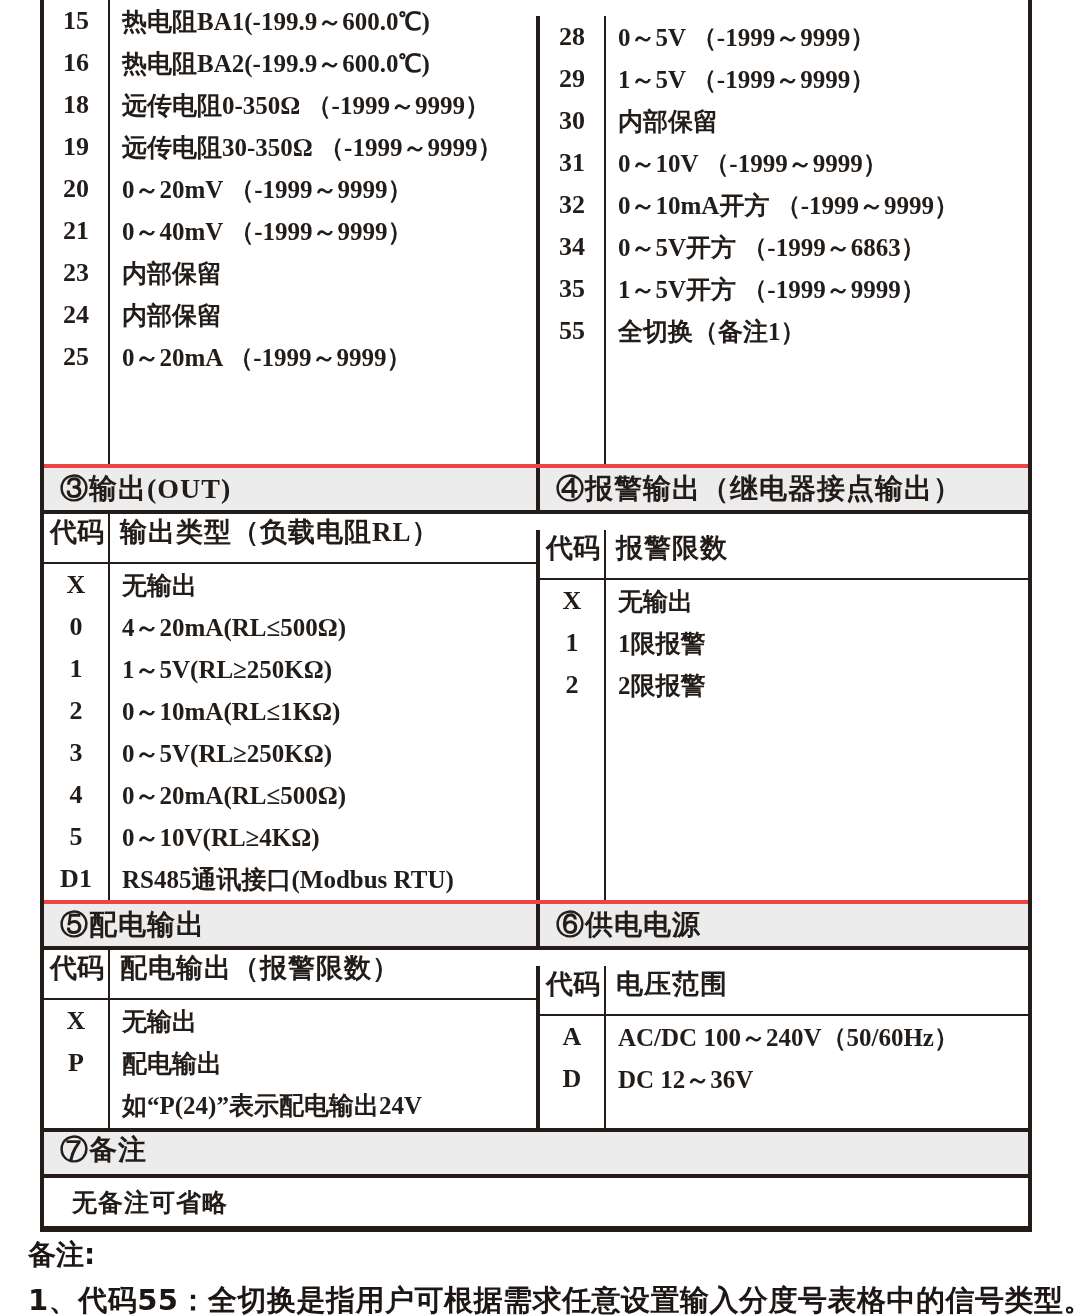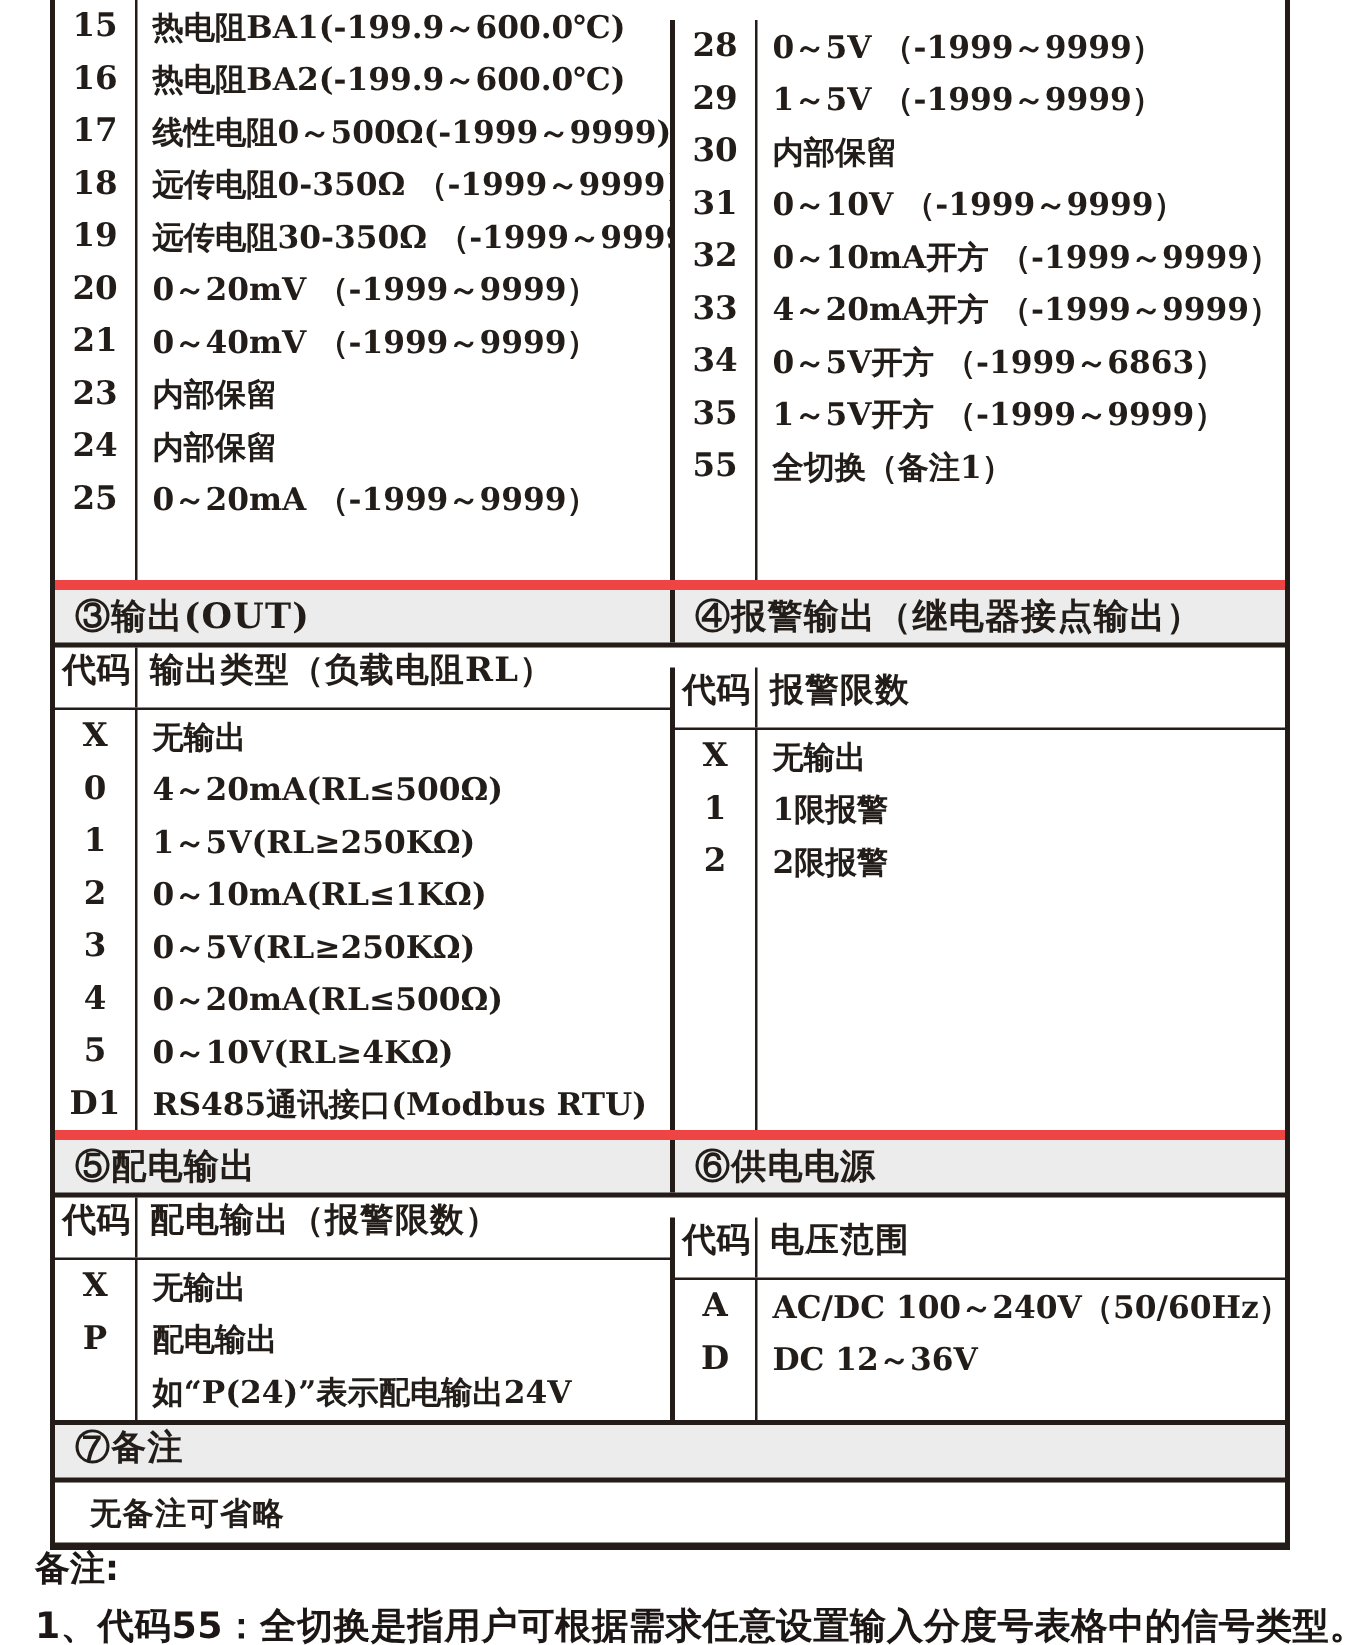--- a/index.html
+++ b/index.html
@@ -13,7 +13,7 @@
     border-left:4px solid #241c18;border-right:4px solid #241c18;
     border-bottom:6px solid #241c18;
   }
-  .pair{display:grid;grid-template-columns:1fr 1fr;}
+  .pair{display:grid;grid-template-columns:1fr 1fr;font-family:Liberation Serif, serif;}
   .half{position:relative;box-sizing:border-box;}
   .half.rhs{border-left:4px solid #241c18;margin-top:16px;}
   .code-divider{position:absolute;top:0;bottom:0;left:64px;width:2px;background:#241c18;}

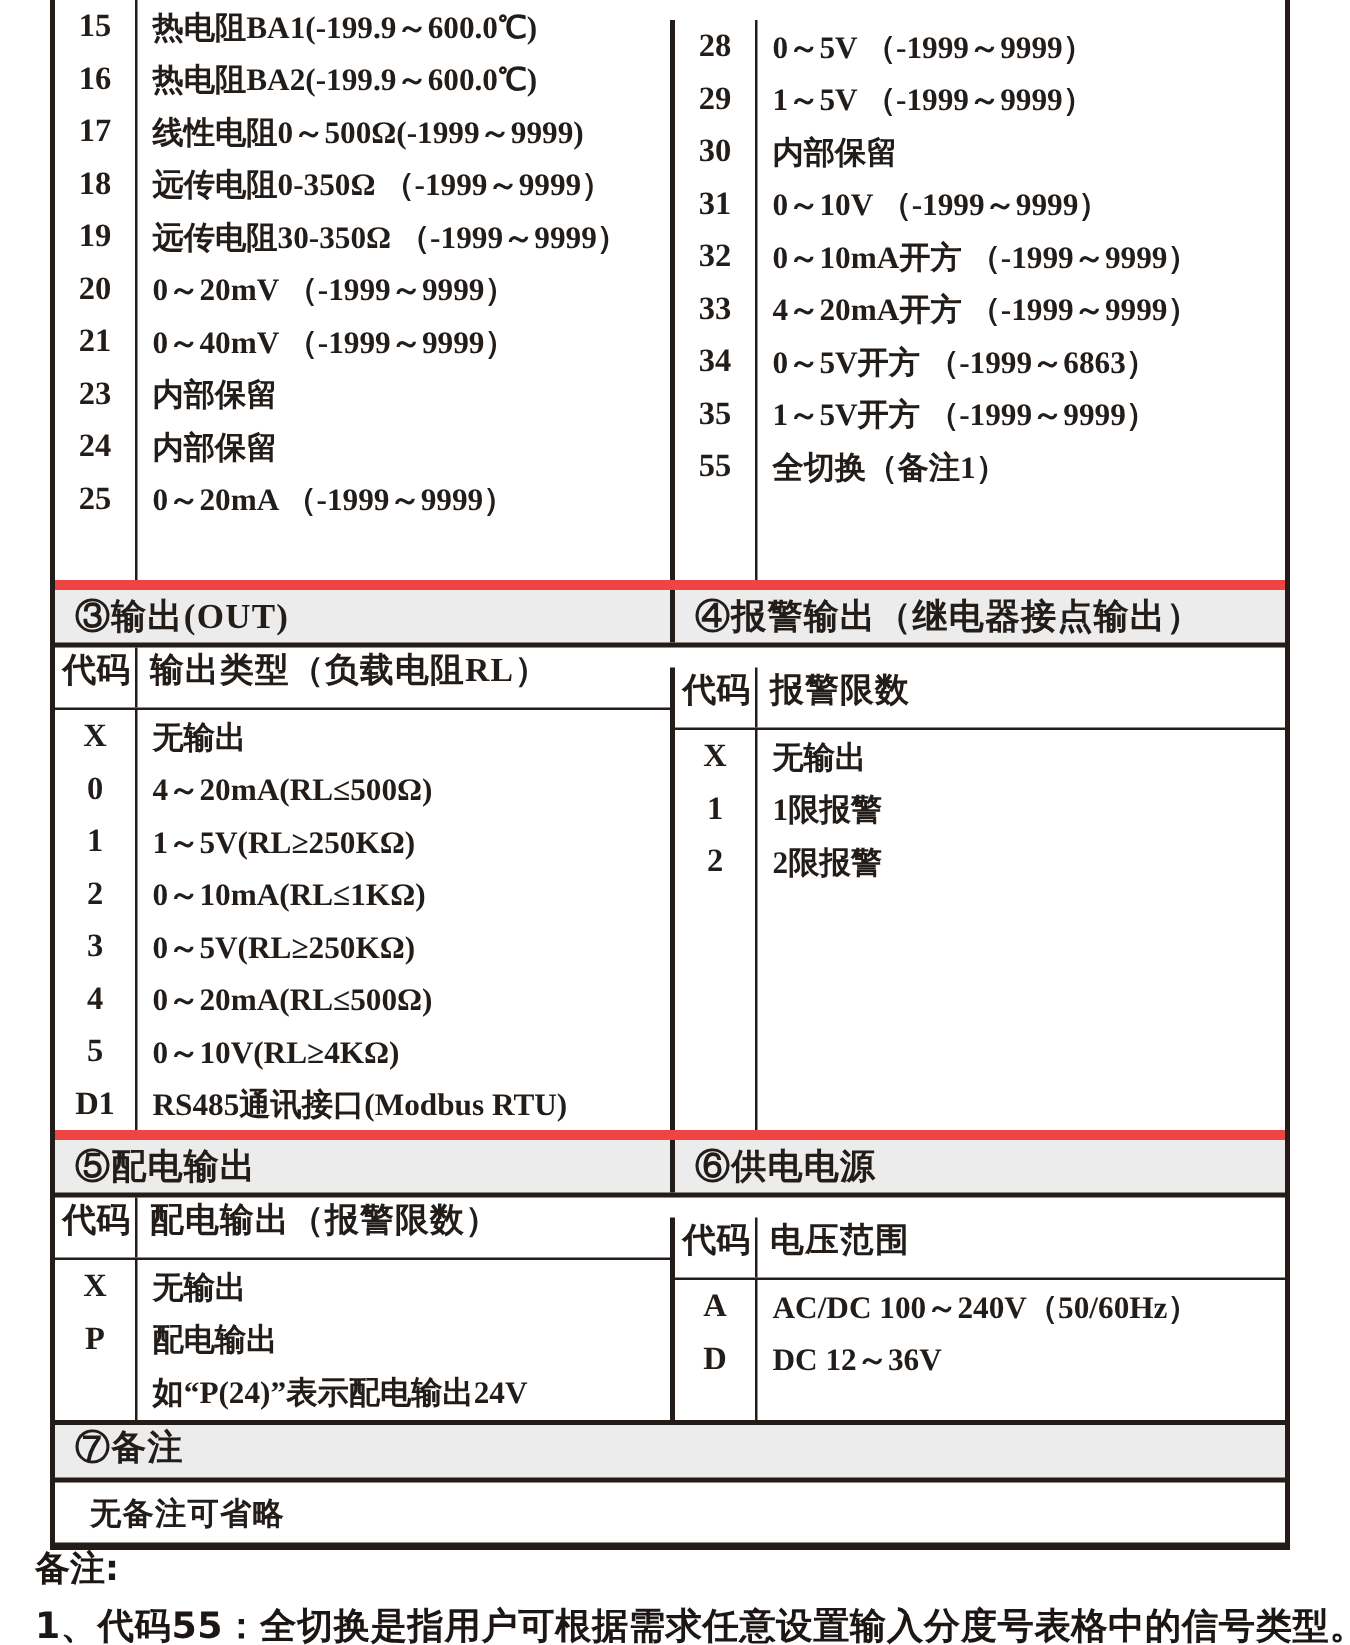--- a/index.html
+++ b/index.html
@@ -68,10 +68,6 @@
               <div class="label">热电阻BA2(-199.9～600.0℃)</div>
             </div>
 
-            <div class="row">
-              <div class="code">17</div>
-              <div class="label">线性电阻0～500Ω(-1999～9999)</div>
-            </div>
 
             <div class="row">
               <div class="code">18</div>

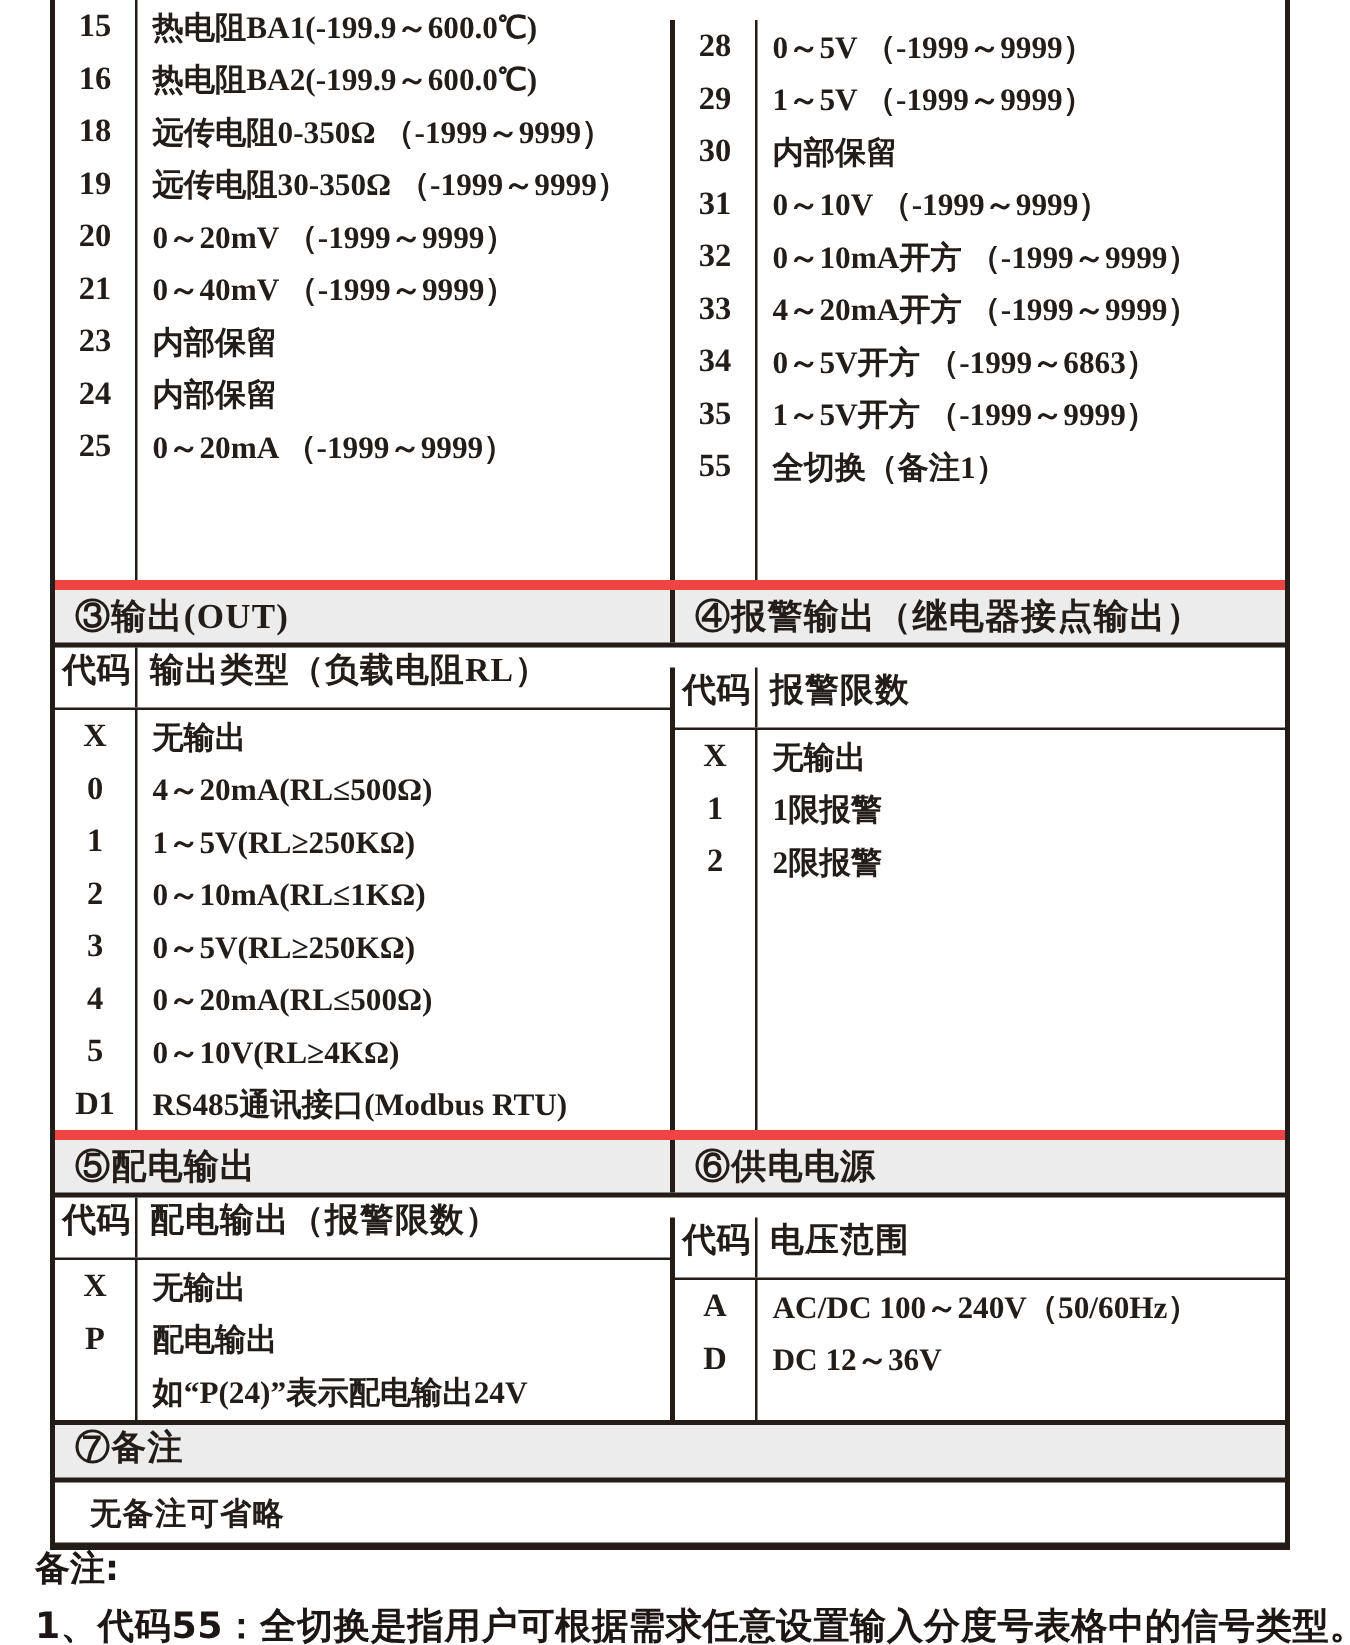--- a/index.html
+++ b/index.html
@@ -135,10 +135,6 @@
               <div class="label">0～10mA开方 （-1999～9999）</div>
             </div>
 
-            <div class="row">
-              <div class="code">33</div>
-              <div class="label">4～20mA开方 （-1999～9999）</div>
-            </div>
 
             <div class="row">
               <div class="code">34</div>

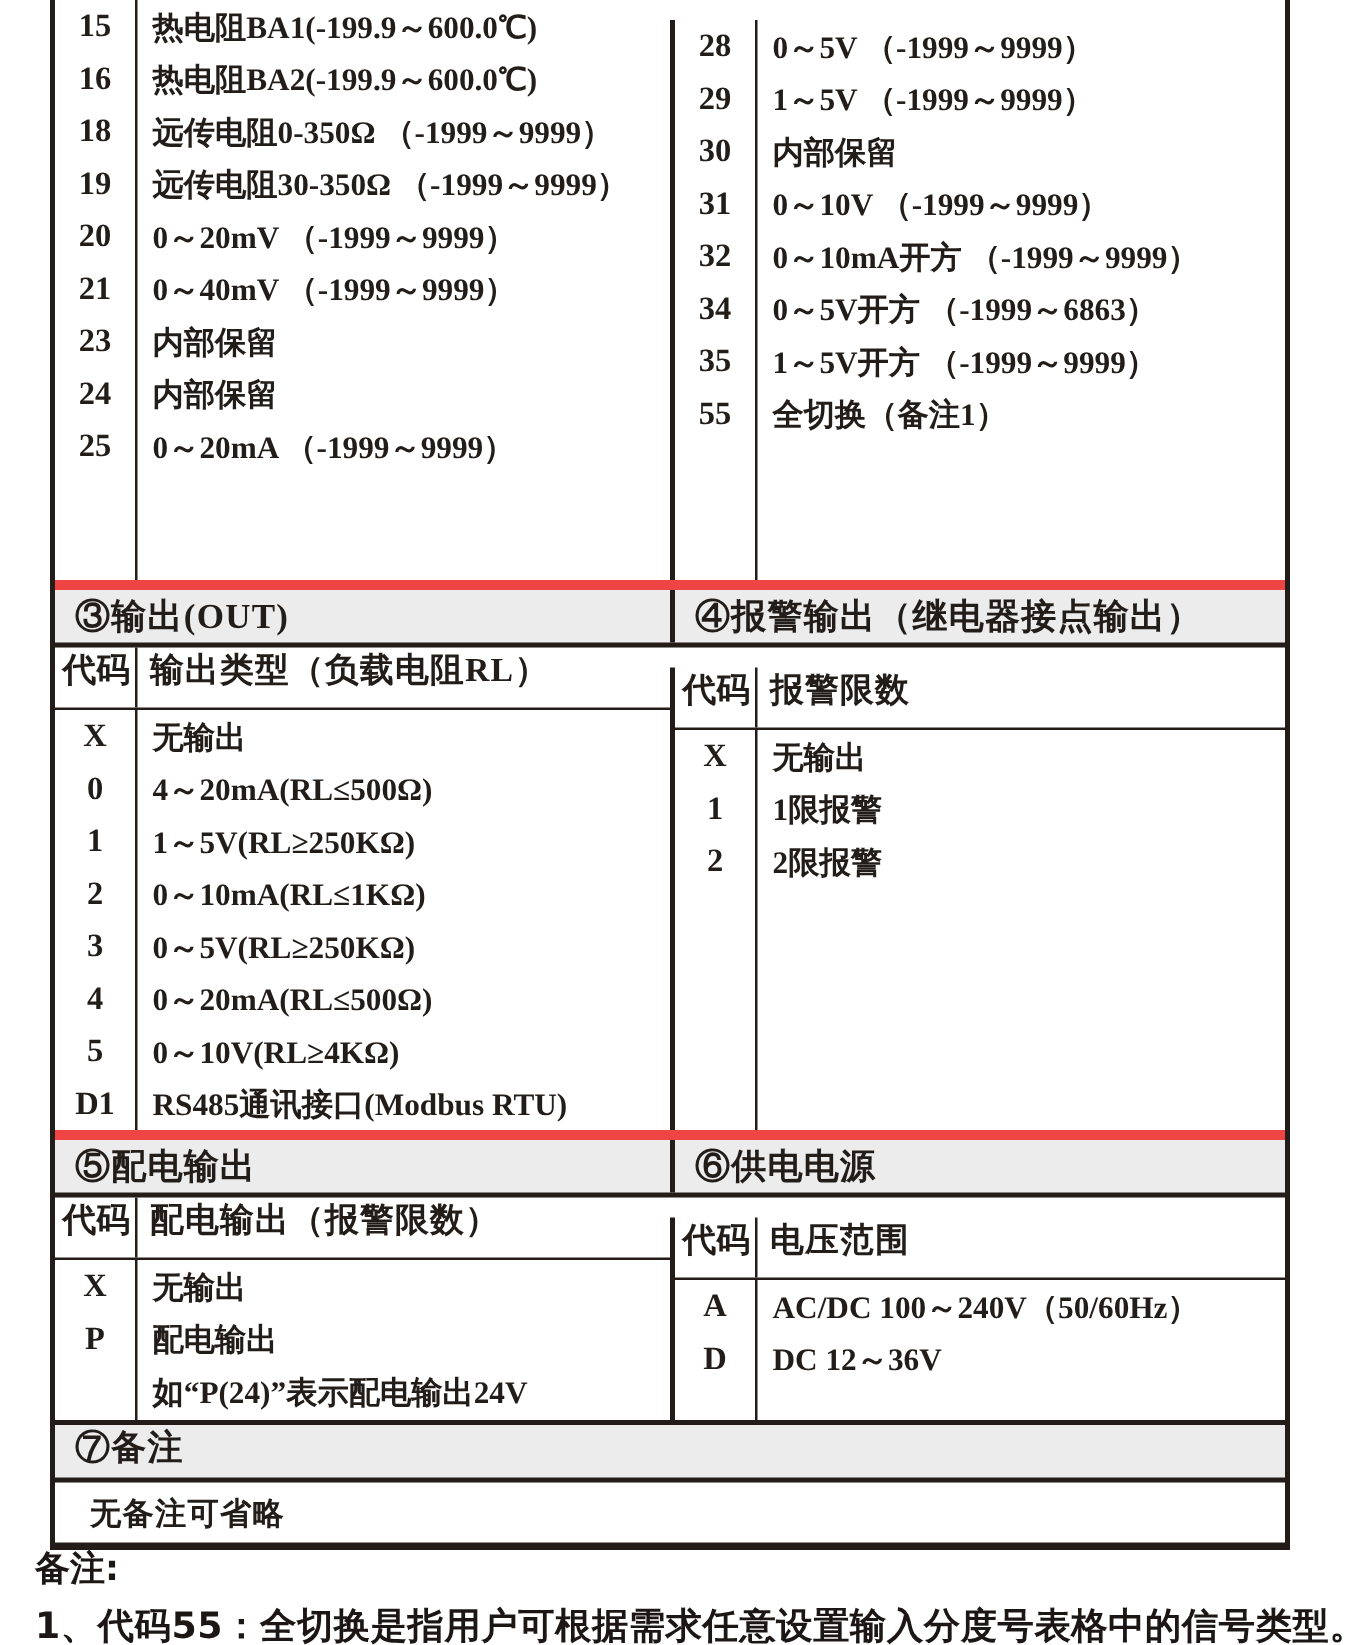--- a/index.html
+++ b/index.html
@@ -22,7 +22,7 @@
   .row .code{text-align:center;font-size:26px;padding-right:2px;}
   .row .label{padding-left:12px;font-size:25px;white-space:nowrap;overflow:hidden;}
   .band{
-    background:#ececec;border-top:8px solid #ef4444;border-bottom:4px solid #241c18;
+    background:#ececec;border-top:4px solid #ef4444;border-bottom:4px solid #241c18;
     height:42px;box-sizing:content-box;
   }
   .band .band-cell{display:flex;align-items:center;height:42px;padding-left:16px;

